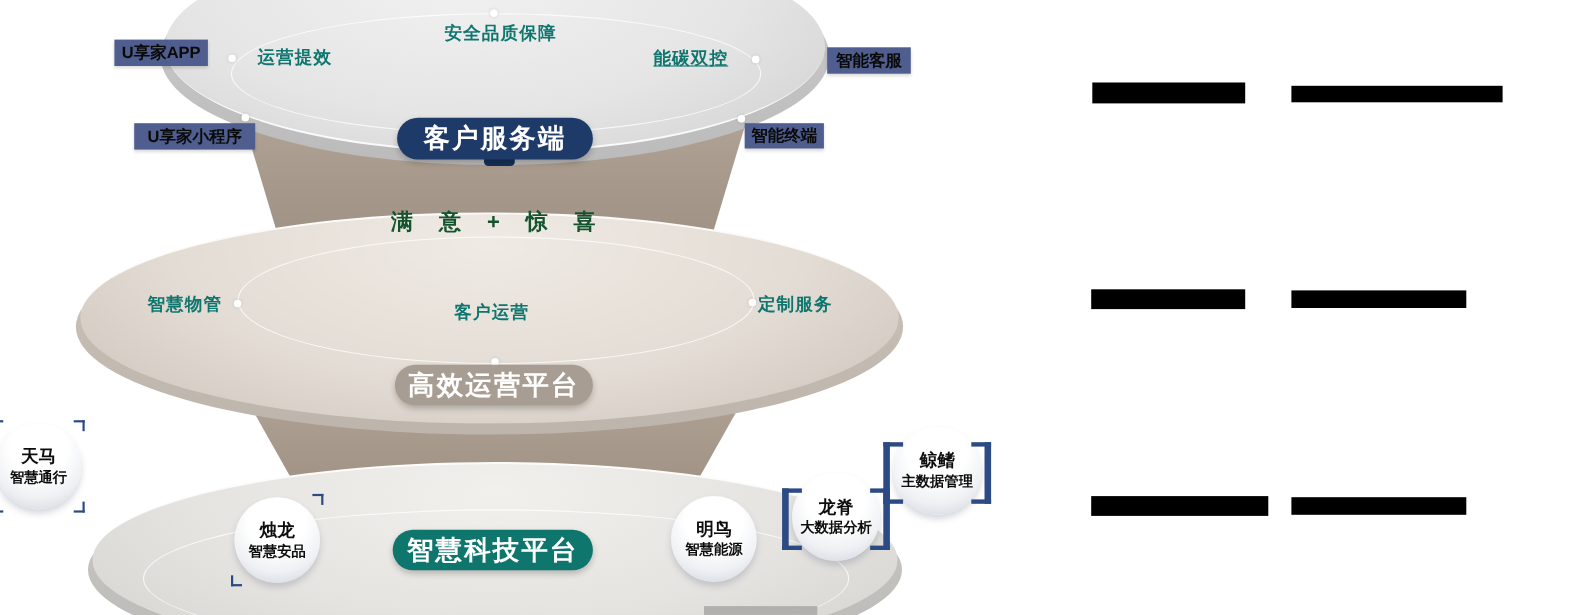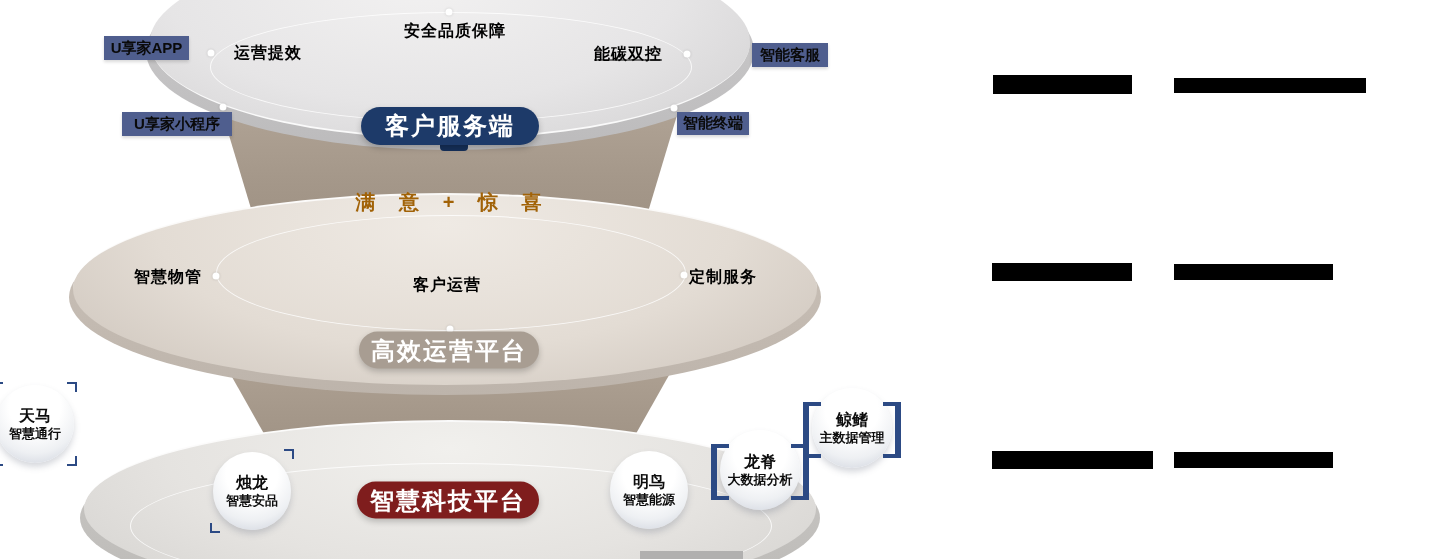--- a/index.html
+++ b/index.html
@@ -37,7 +37,7 @@
     box-shadow:0 0 3px rgba(0,0,0,.15);transform:translate(-50%,-50%);}
   
   .feature{position:absolute;z-index:4;transform:translate(-50%,-50%);
-    font-size:16px;font-weight:600;letter-spacing:1px;color:#000000;white-space:nowrap;}
+    font-size:16px;font-weight:600;letter-spacing:1px;color:#0f766e;white-space:nowrap;}
   .slogan{position:absolute;z-index:4;transform:translate(-50%,-50%);
     font-size:20px;font-weight:700;letter-spacing:9px;color:#a16207;white-space:nowrap;}
   

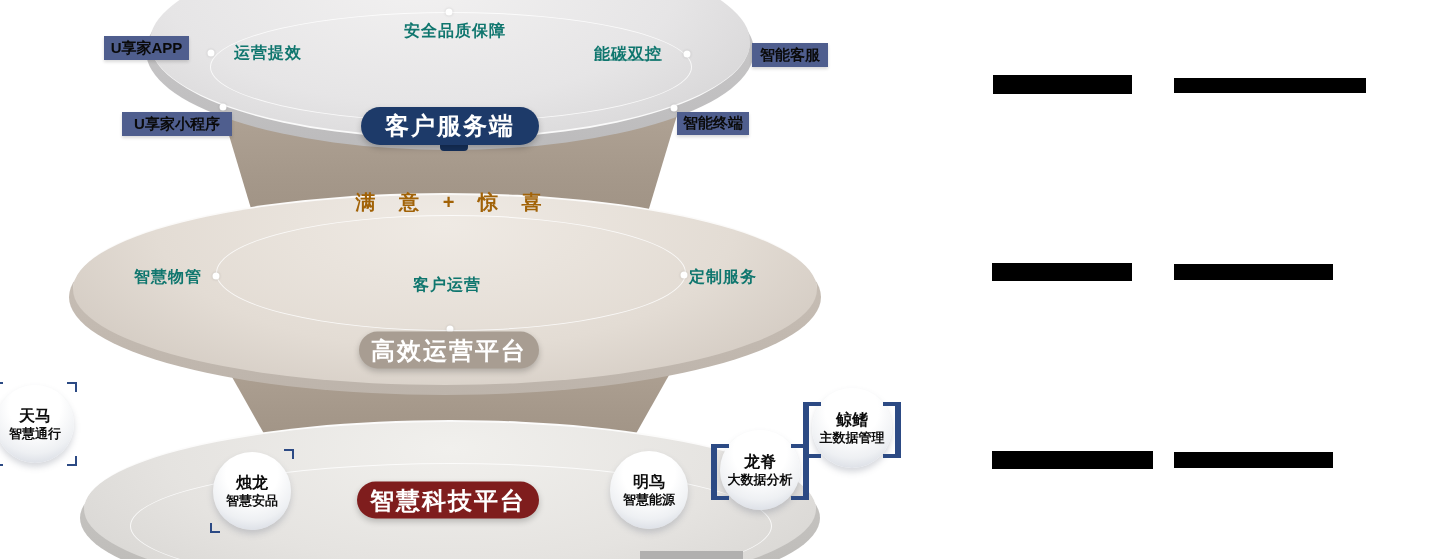--- a/index.html
+++ b/index.html
@@ -39,7 +39,7 @@
   .feature{position:absolute;z-index:4;transform:translate(-50%,-50%);
     font-size:16px;font-weight:600;letter-spacing:1px;color:#0f766e;white-space:nowrap;}
   .slogan{position:absolute;z-index:4;transform:translate(-50%,-50%);
-    font-size:20px;font-weight:700;letter-spacing:9px;color:#a16207;white-space:nowrap;}
+    font-size:20px;font-weight:700;letter-spacing:9px;color:#14532d;white-space:nowrap;}
   
   .pill{position:absolute;z-index:5;transform:translate(-50%,-50%);
     display:flex;align-items:center;justify-content:center;

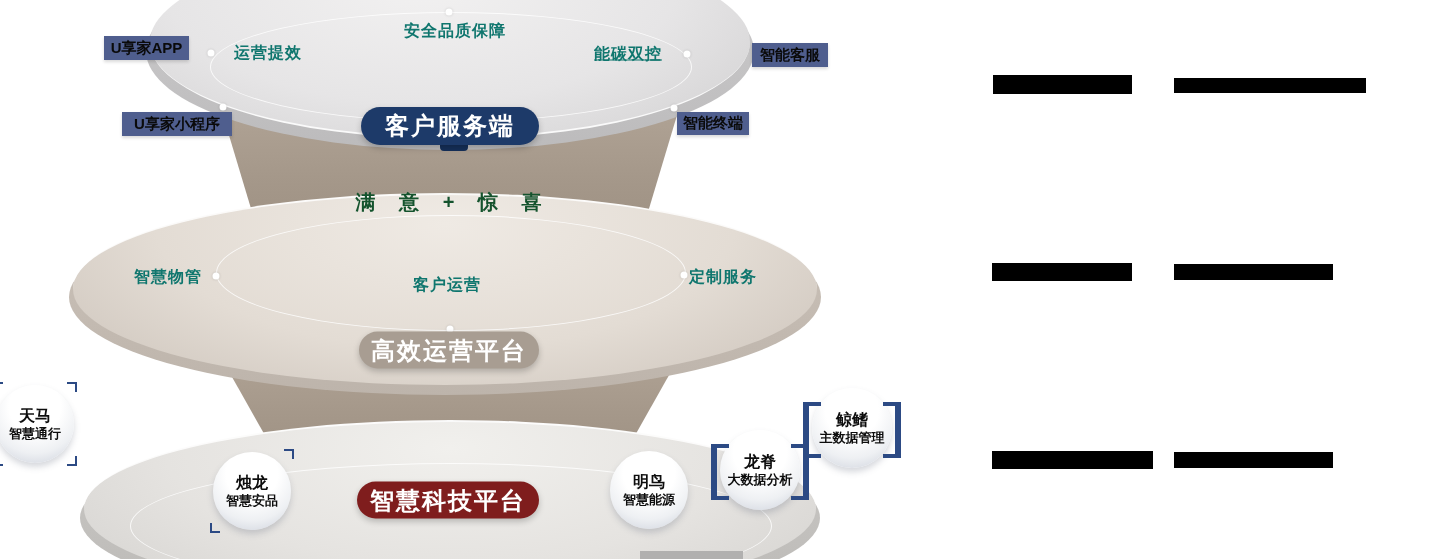--- a/index.html
+++ b/index.html
@@ -48,7 +48,7 @@
   .pill.navy{background:#1d3a69;width:178px;height:38px;}
   .pill-tab{position:absolute;z-index:4;left:440px;top:143px;width:28px;height:8px;background:#16305a;border-radius:0 0 4px 4px;}
   .pill.taupe{background:#a89d92;width:180px;height:37px;}
-  .pill.bluegray{background:#7f1d1d;width:182px;height:37px;}
+  .pill.bluegray{background:#0f766e;width:182px;height:37px;}
   
   .tag{position:absolute;z-index:6;display:flex;align-items:center;justify-content:center;
     background:#4f5e8e;color:#0a0a0a;font-size:15px;font-weight:700;white-space:nowrap;

